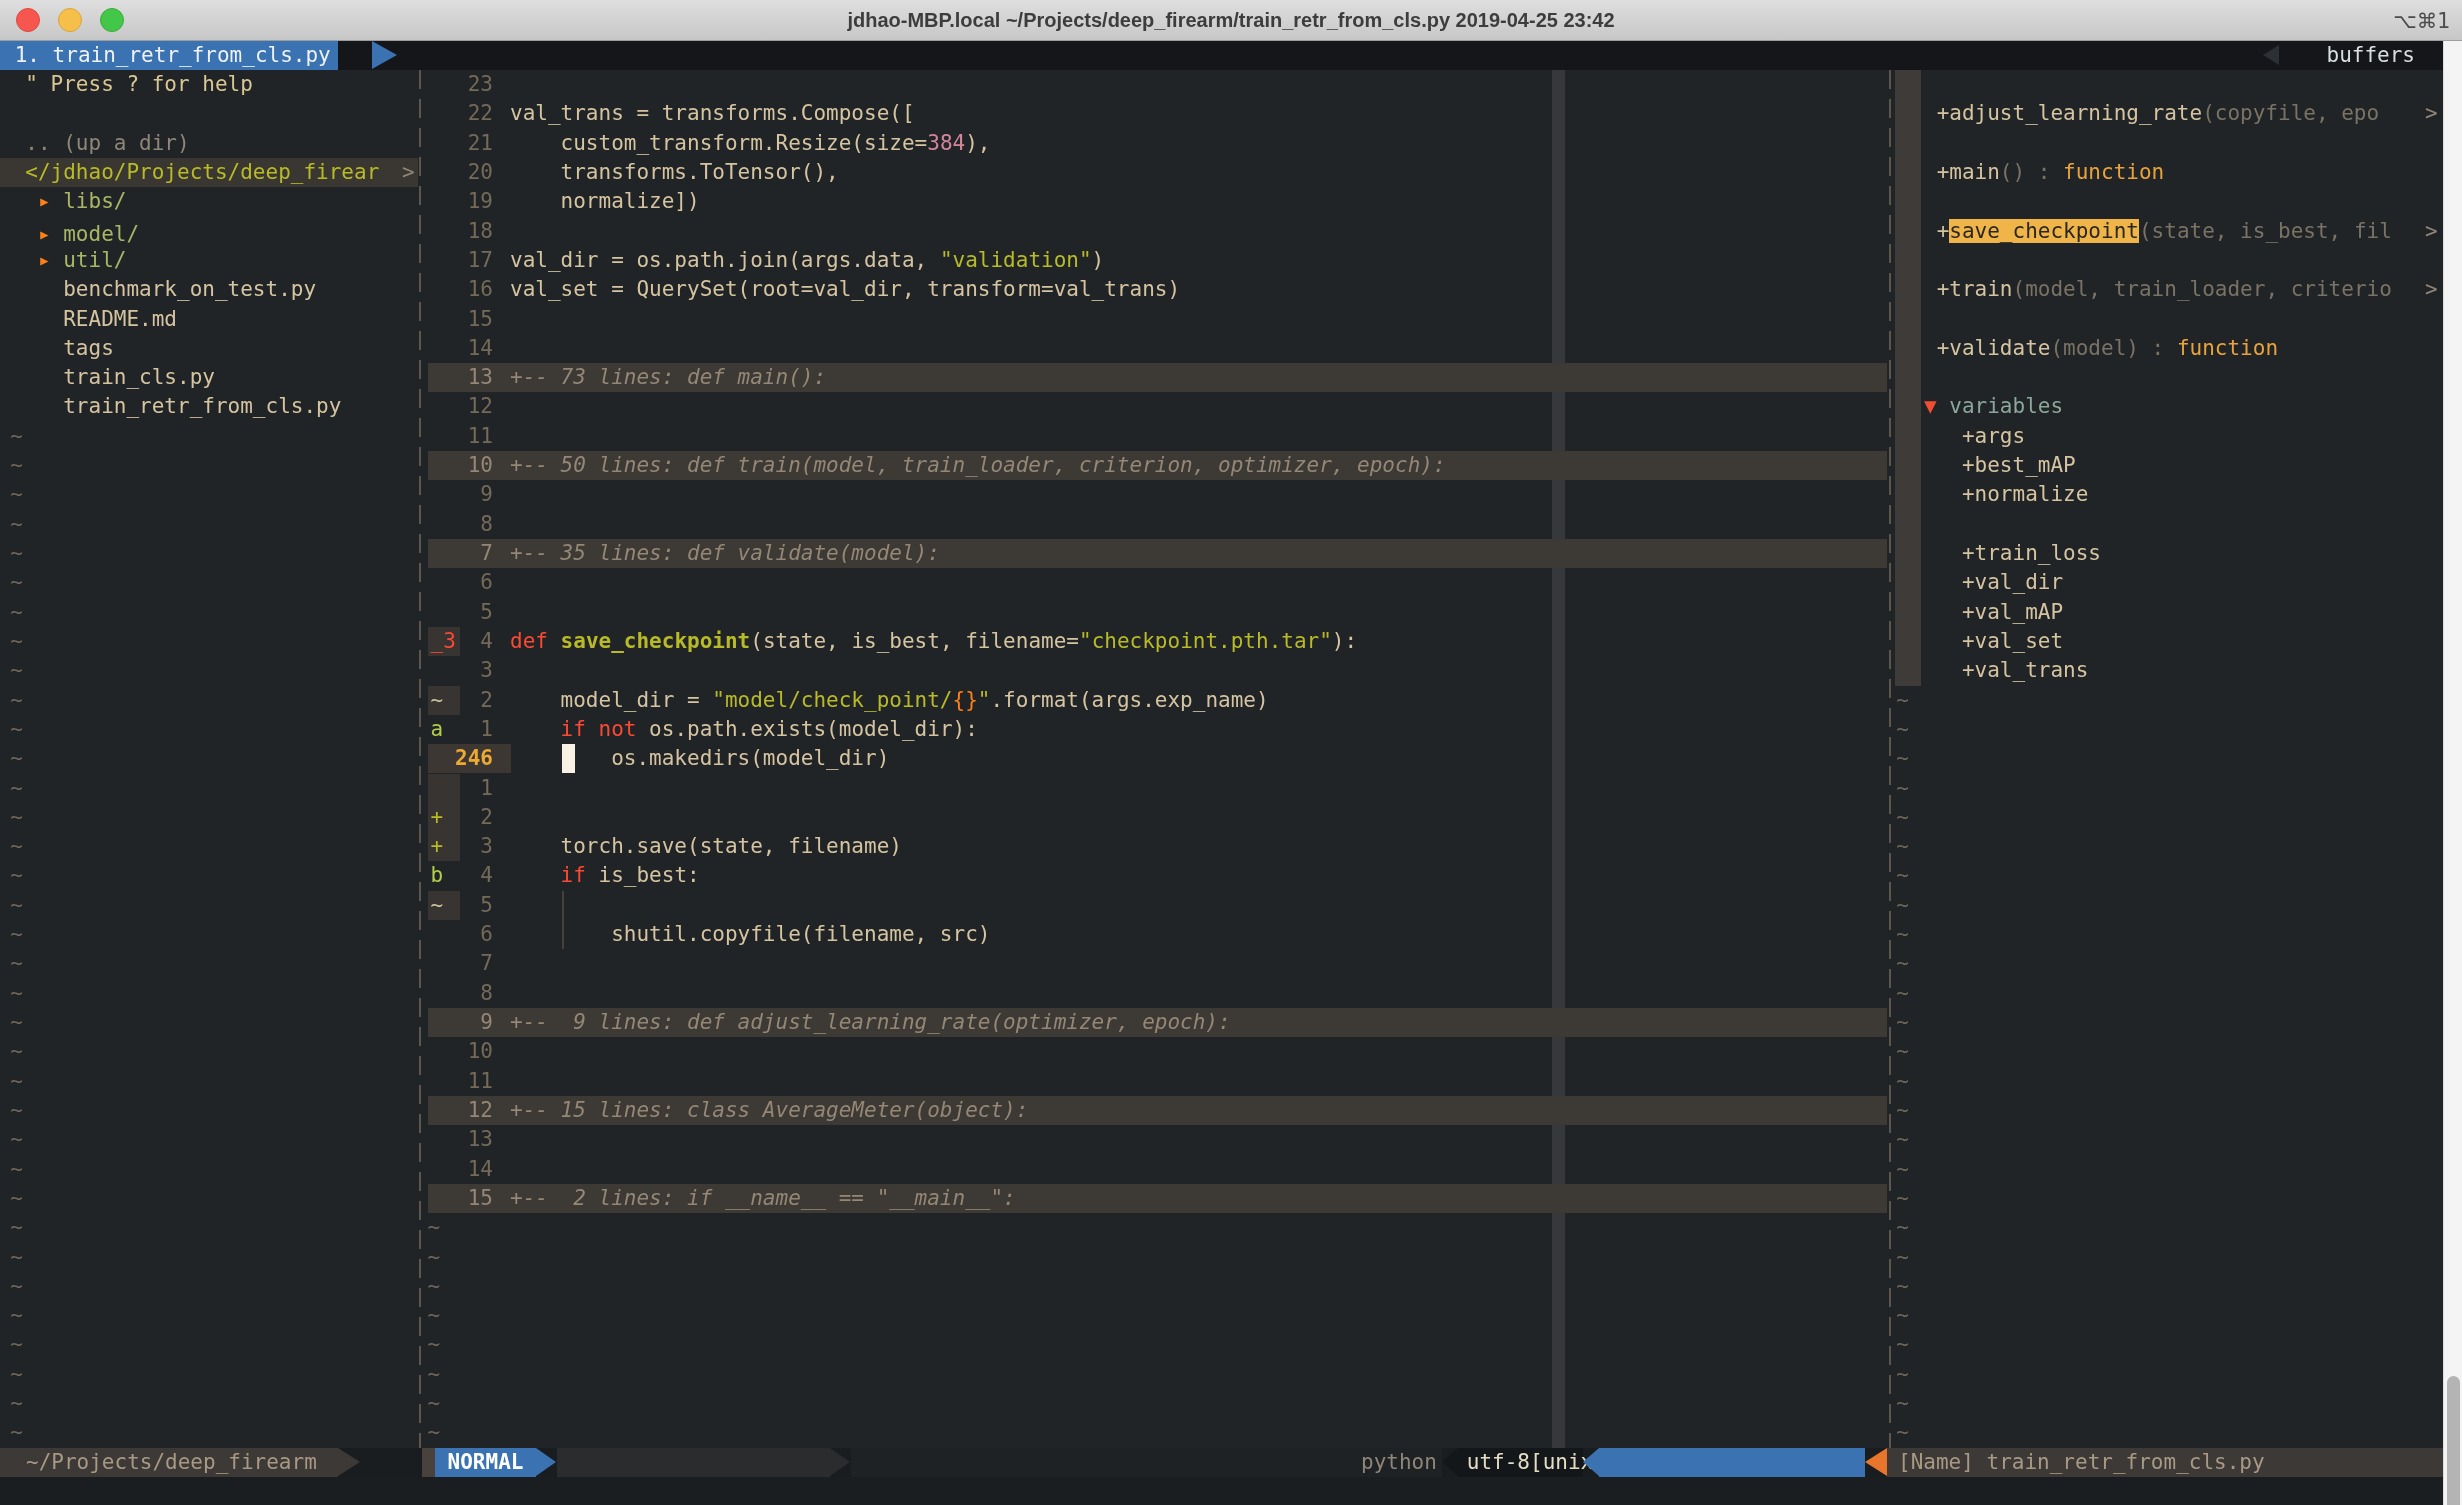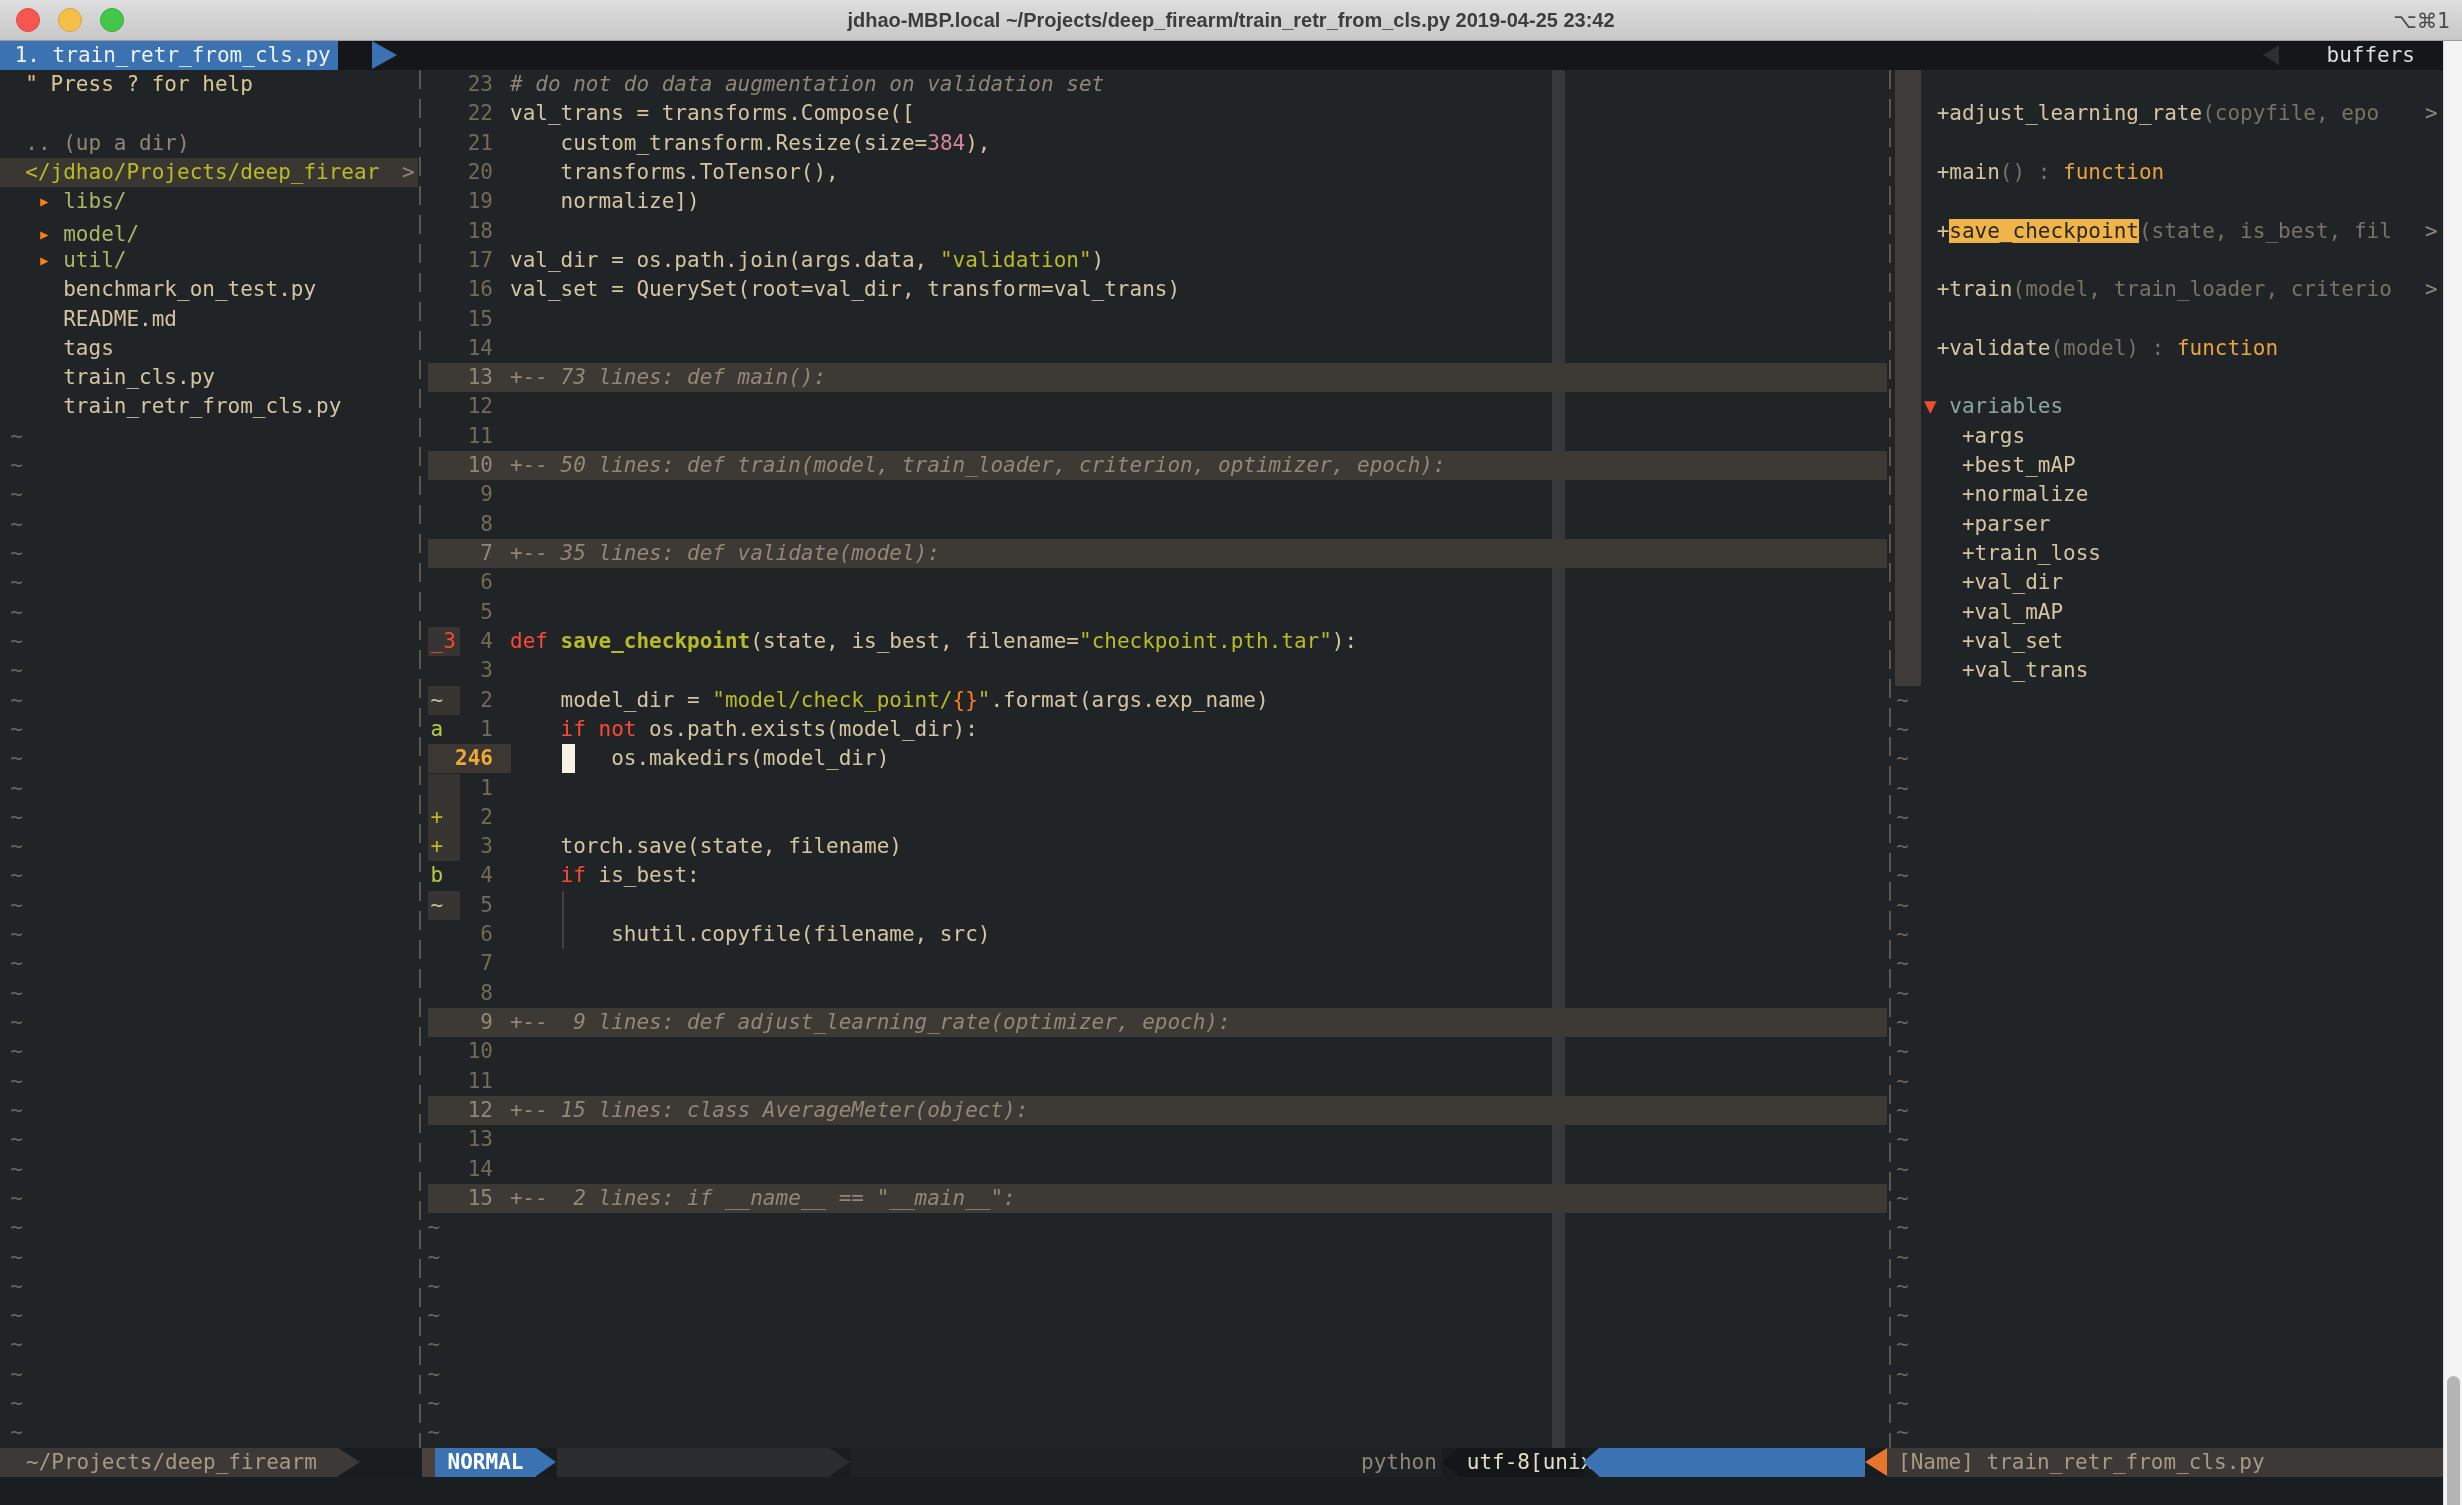--- a/index.html
+++ b/index.html
@@ -157,7 +157,7 @@
       </div>
     <div class="win" id="code">
         <div class="colcol" style="left: 1134px;"></div>
-        <div class="row" style="top: 0px;"><span class="num">23</span><span class="txt"><span class="seg cm"># do not do data augmentation on validation set</span></span></div>
+        <div class="row" style="top: 0px;"><span class="num">23</span></div>
         <div class="row" style="top: 29px;"><span class="num">22</span><span class="txt"><span class="seg fg">val_trans = transforms.Compose([</span></span></div>
         <div class="row" style="top: 59px;"><span class="num">21</span><span class="txt"><span class="seg fg">    custom_transform.Resize(size=</span><span class="seg pu">384</span><span class="seg fg">),</span></span></div>
         <div class="row" style="top: 88px;"><span class="num">20</span><span class="txt"><span class="seg fg">    transforms.ToTensor(),</span></span></div>

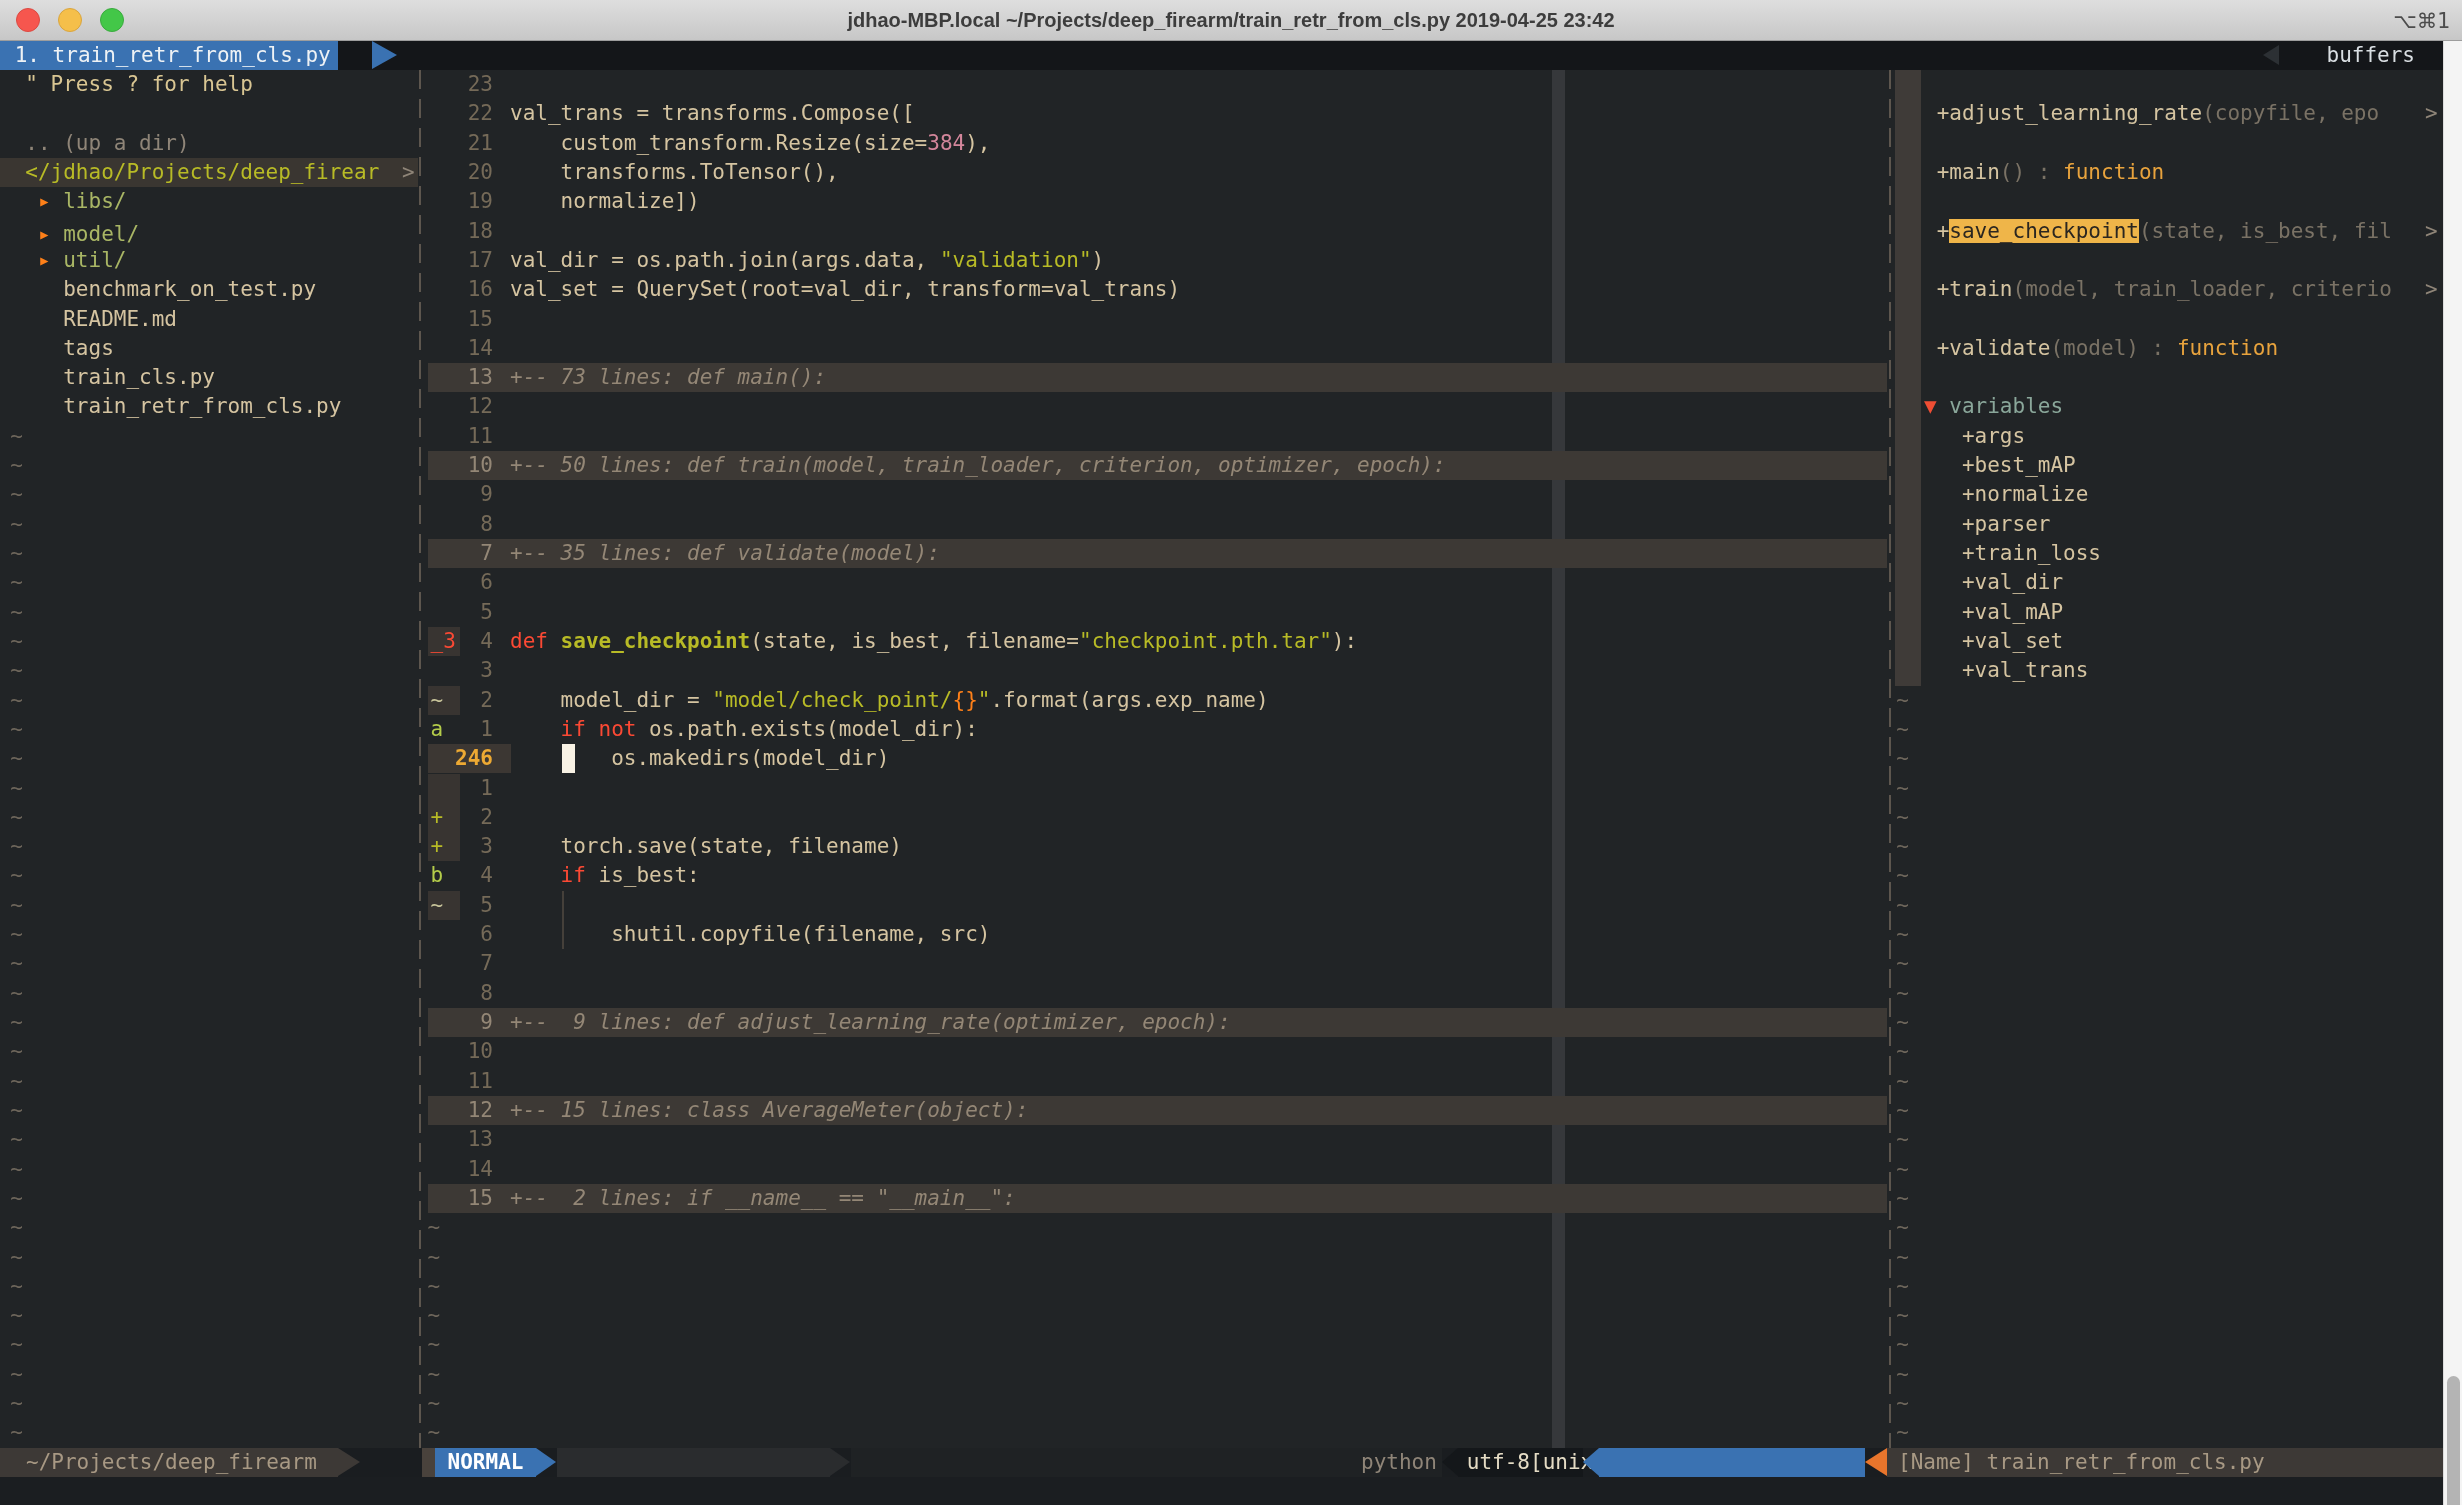--- a/index.html
+++ b/index.html
@@ -216,7 +216,6 @@
         <div class="row" style="top: 322px;"><span class="ttxt"><span class="seg tri">▼ </span><span class="seg teal">variables</span></span></div>
         <div class="row" style="top: 381px;"><span class="ttxt"><span class="seg fg">   +best_mAP</span></span></div>
         <div class="row" style="top: 410px;"><span class="ttxt"><span class="seg fg">   +normalize</span></span></div>
-        <div class="row" style="top: 440px;"><span class="ttxt"><span class="seg fg">   +parser</span></span></div>
         <div class="row" style="top: 469px;"><span class="ttxt"><span class="seg fg">   +train_loss</span></span></div>
         <div class="row" style="top: 498px;"><span class="ttxt"><span class="seg fg">   +val_dir</span></span></div>
         <div class="row" style="top: 528px;"><span class="ttxt"><span class="seg fg">   +val_mAP</span></span></div>

